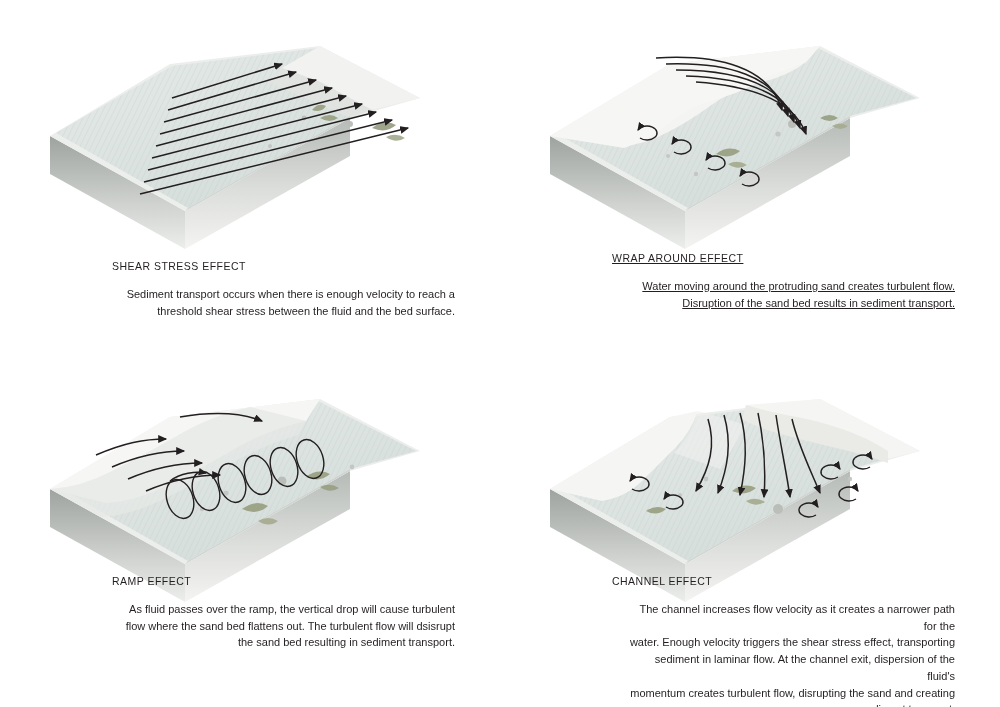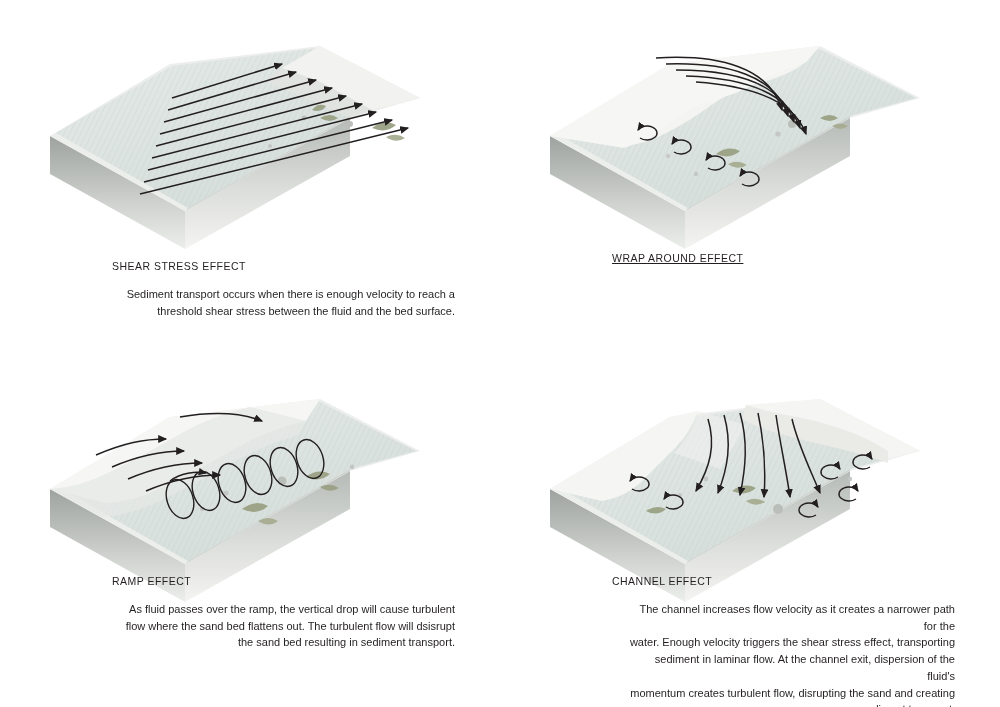--- a/index.html
+++ b/index.html
@@ -220,6 +220,8 @@
       </div>
       <div class="caption">
         <p class="caption-title">WRAP AROUND EFFECT</p>
+        <p class="caption-body">Water moving around the protruding sand creates turbulent flow.
+Disruption of the sand bed results in sediment transport.</p>
       </div>
     </div>
 

